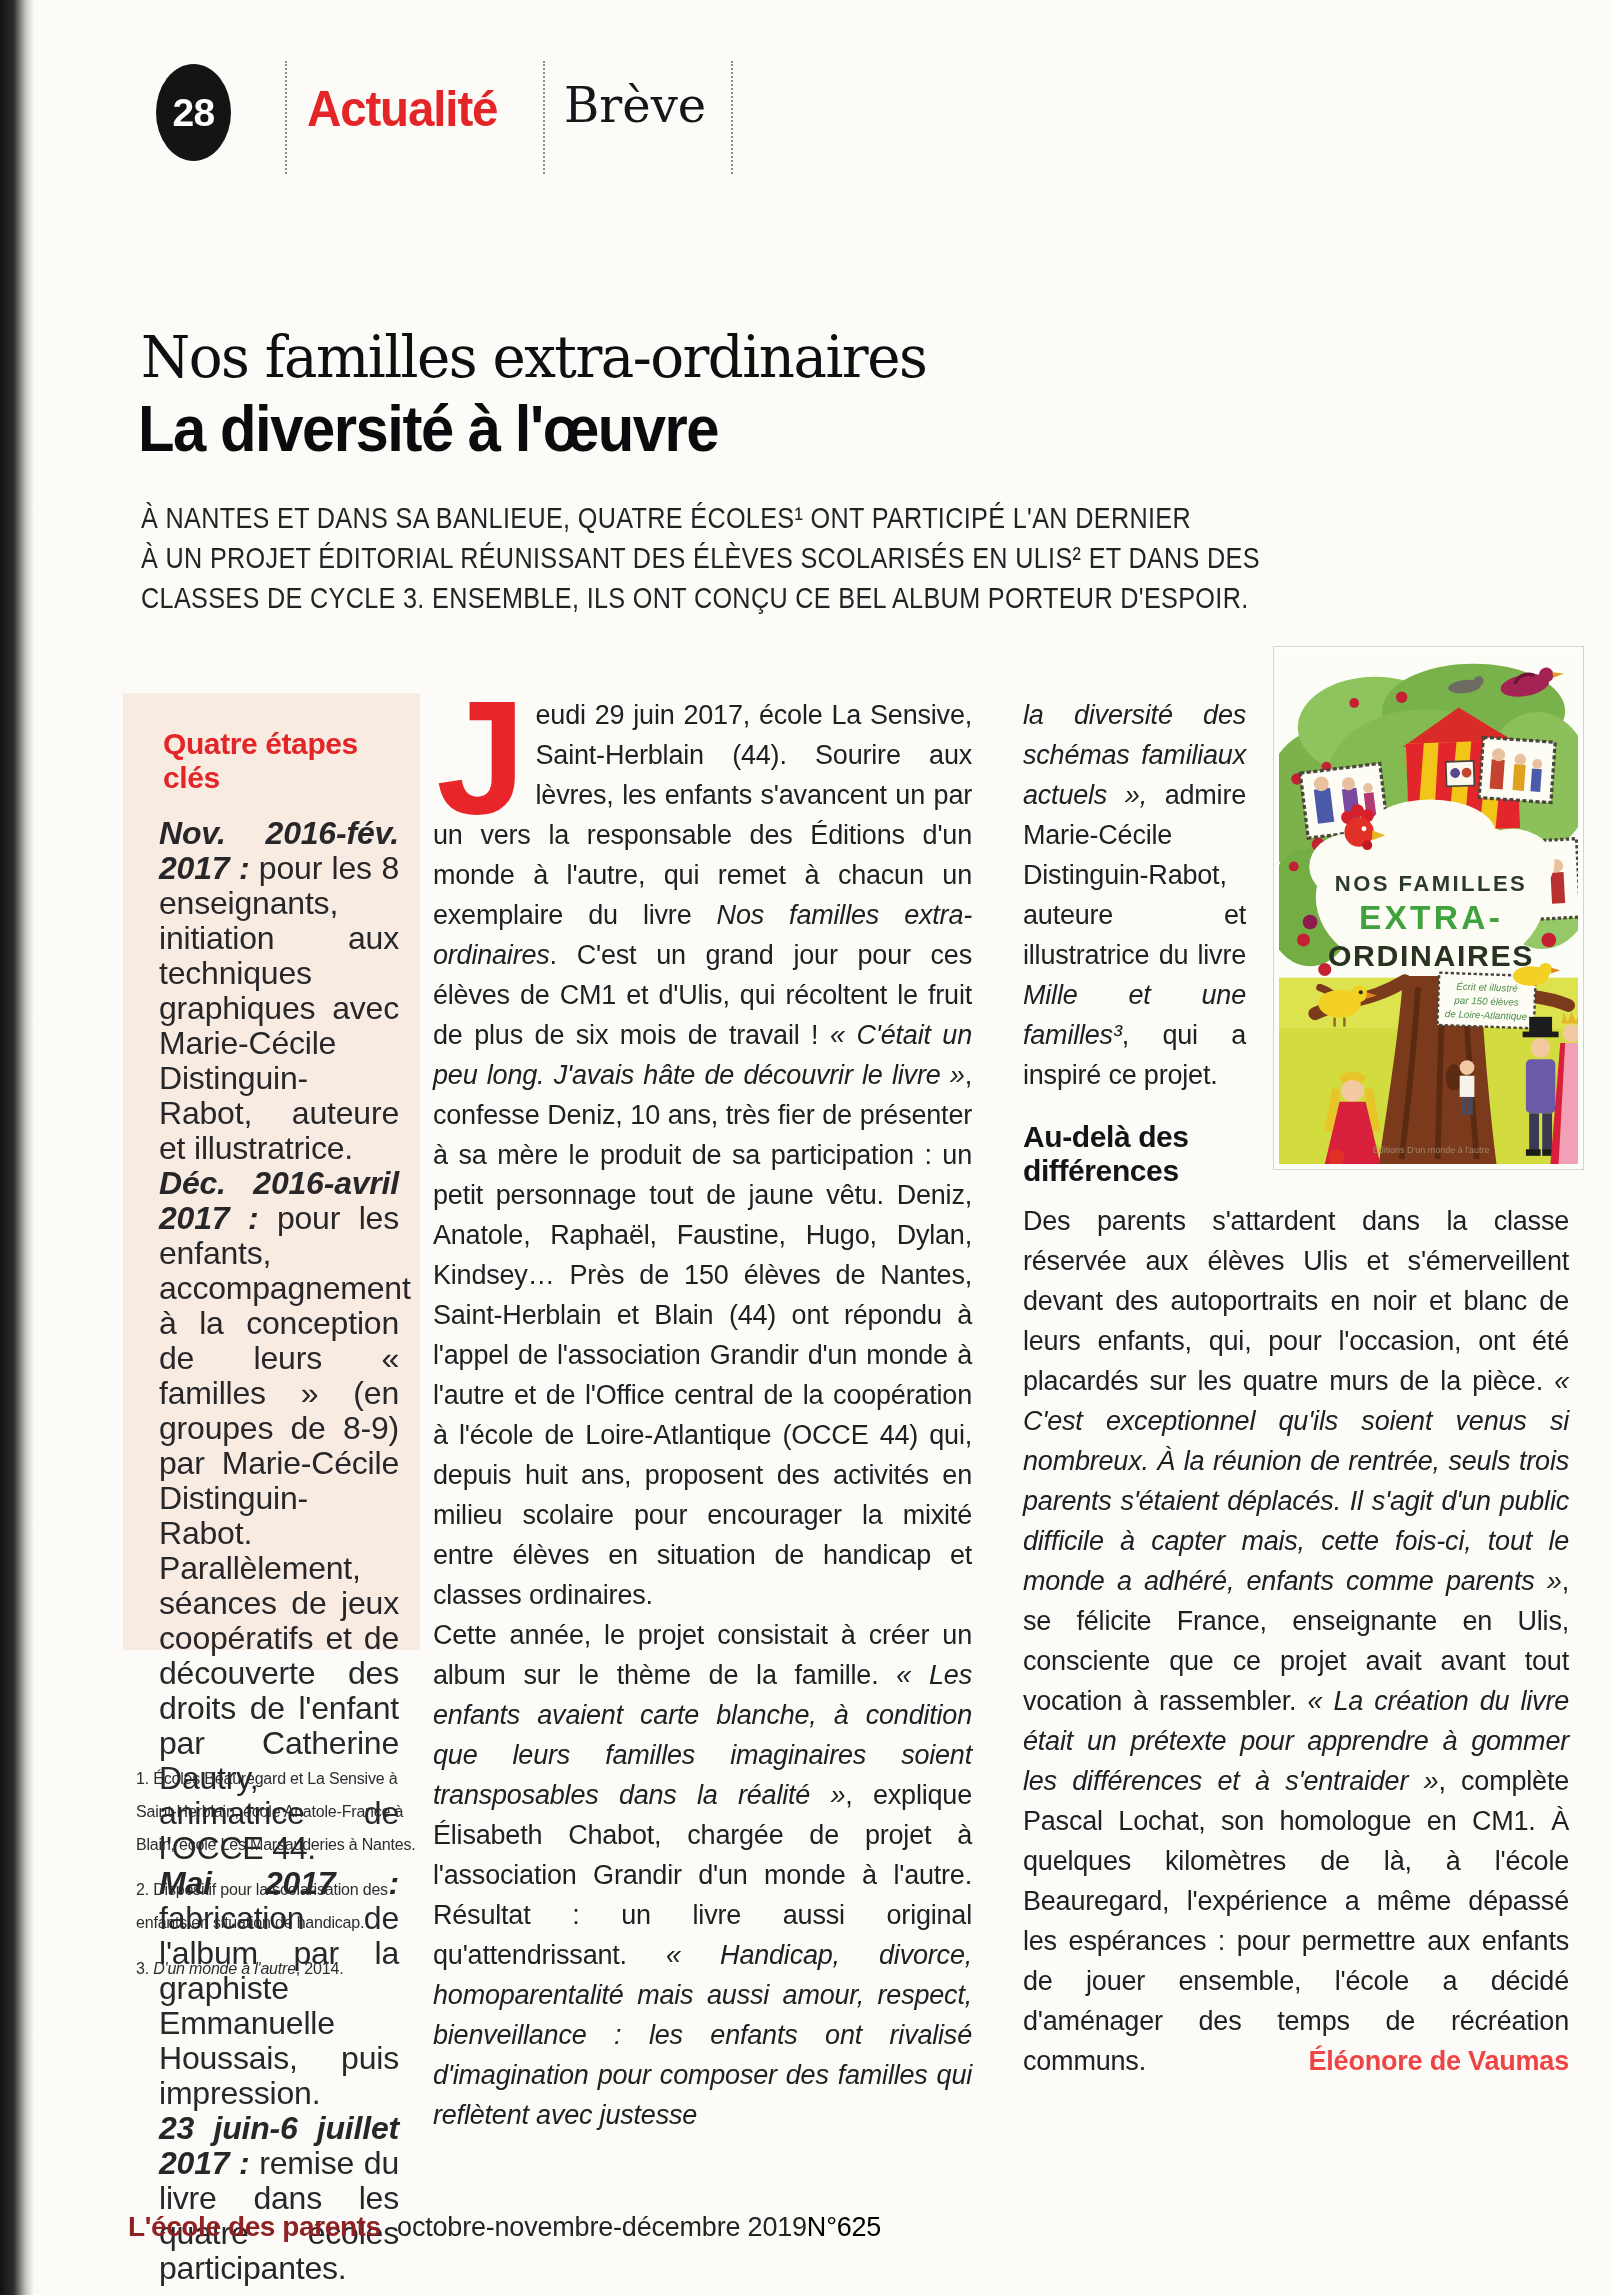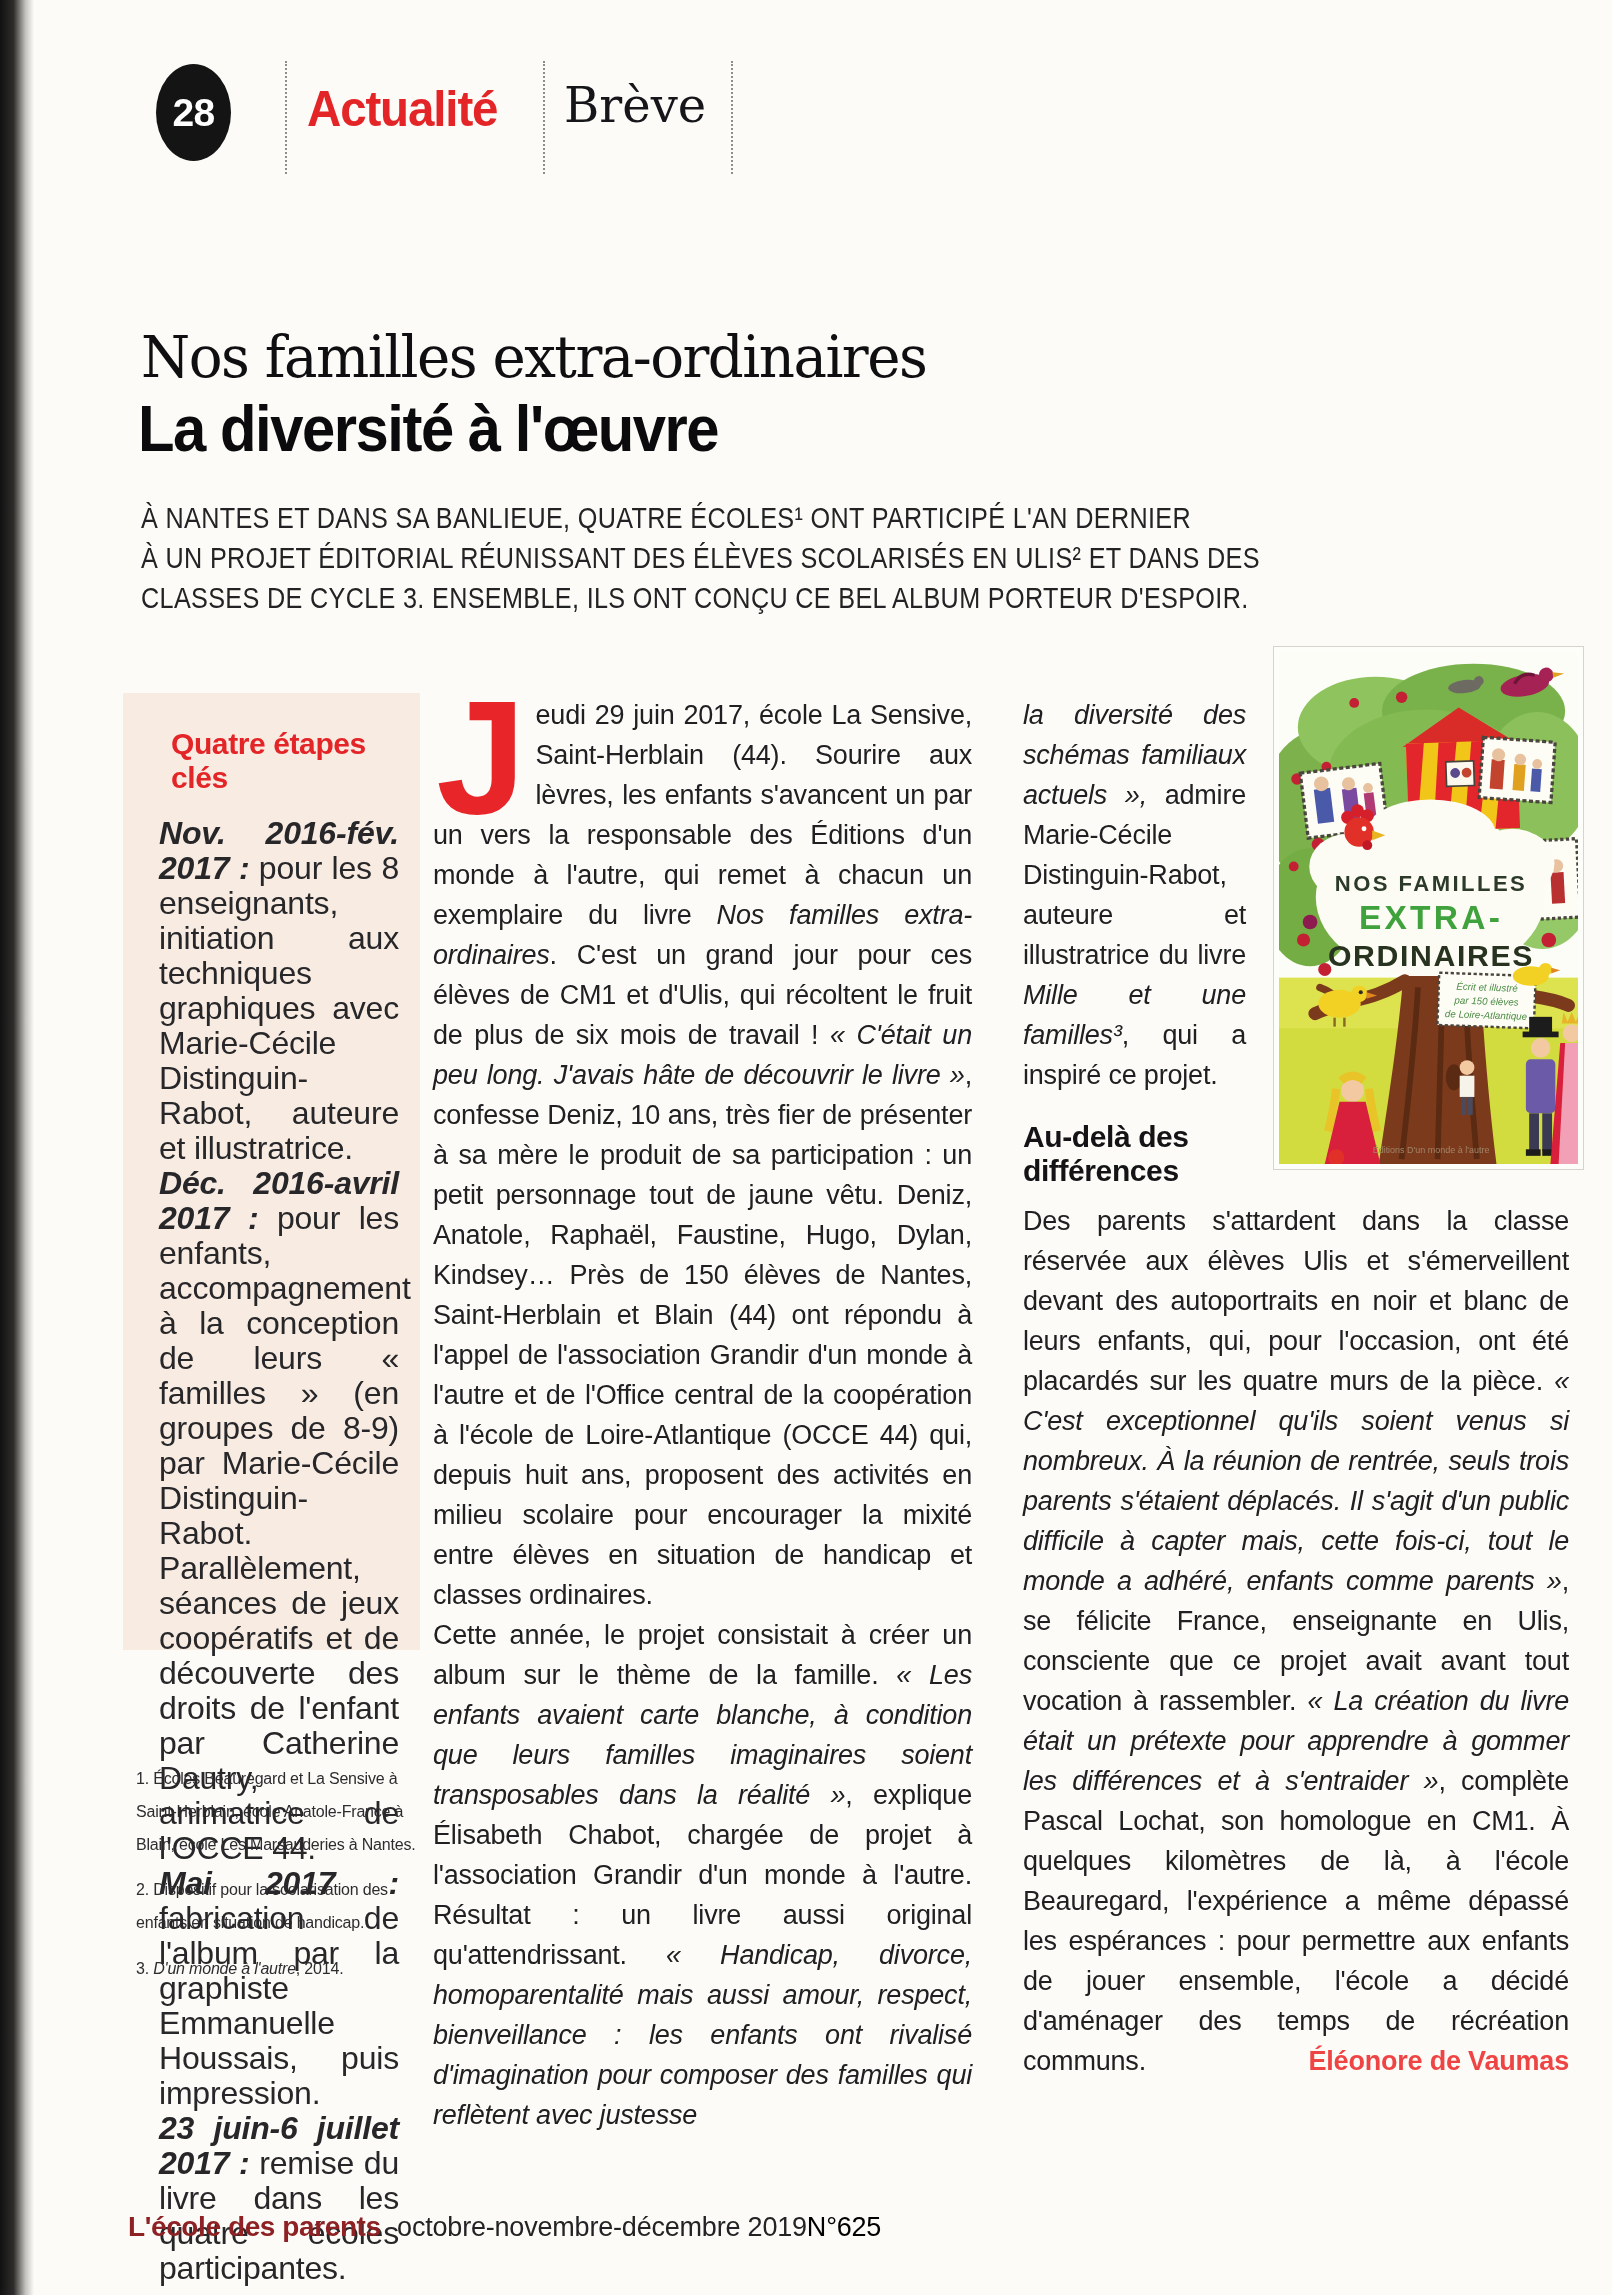--- a/index.html
+++ b/index.html
@@ -30,7 +30,7 @@
   
   .sidebar{left:123px;top:693px;width:297px;height:957px;background:#f8ebe2;box-sizing:border-box;
     padding:34px 21px 0 36px;}
-  .sidebar-title{color:#e42528;font-size:30px;font-weight:800;letter-spacing:-0.4px;margin:0 0 21px 12px;}
+  .sidebar-title{color:#e42528;font-size:30px;font-weight:800;letter-spacing:-0.4px;margin:0 0 21px 4px;}
   .sidebar p{margin:0;font-size:32px;line-height:35px;text-align:justify;color:#27272a;letter-spacing:-0.2px;}
   .bi{font-weight:bold;font-style:italic;}
   .i{font-style:italic;}

